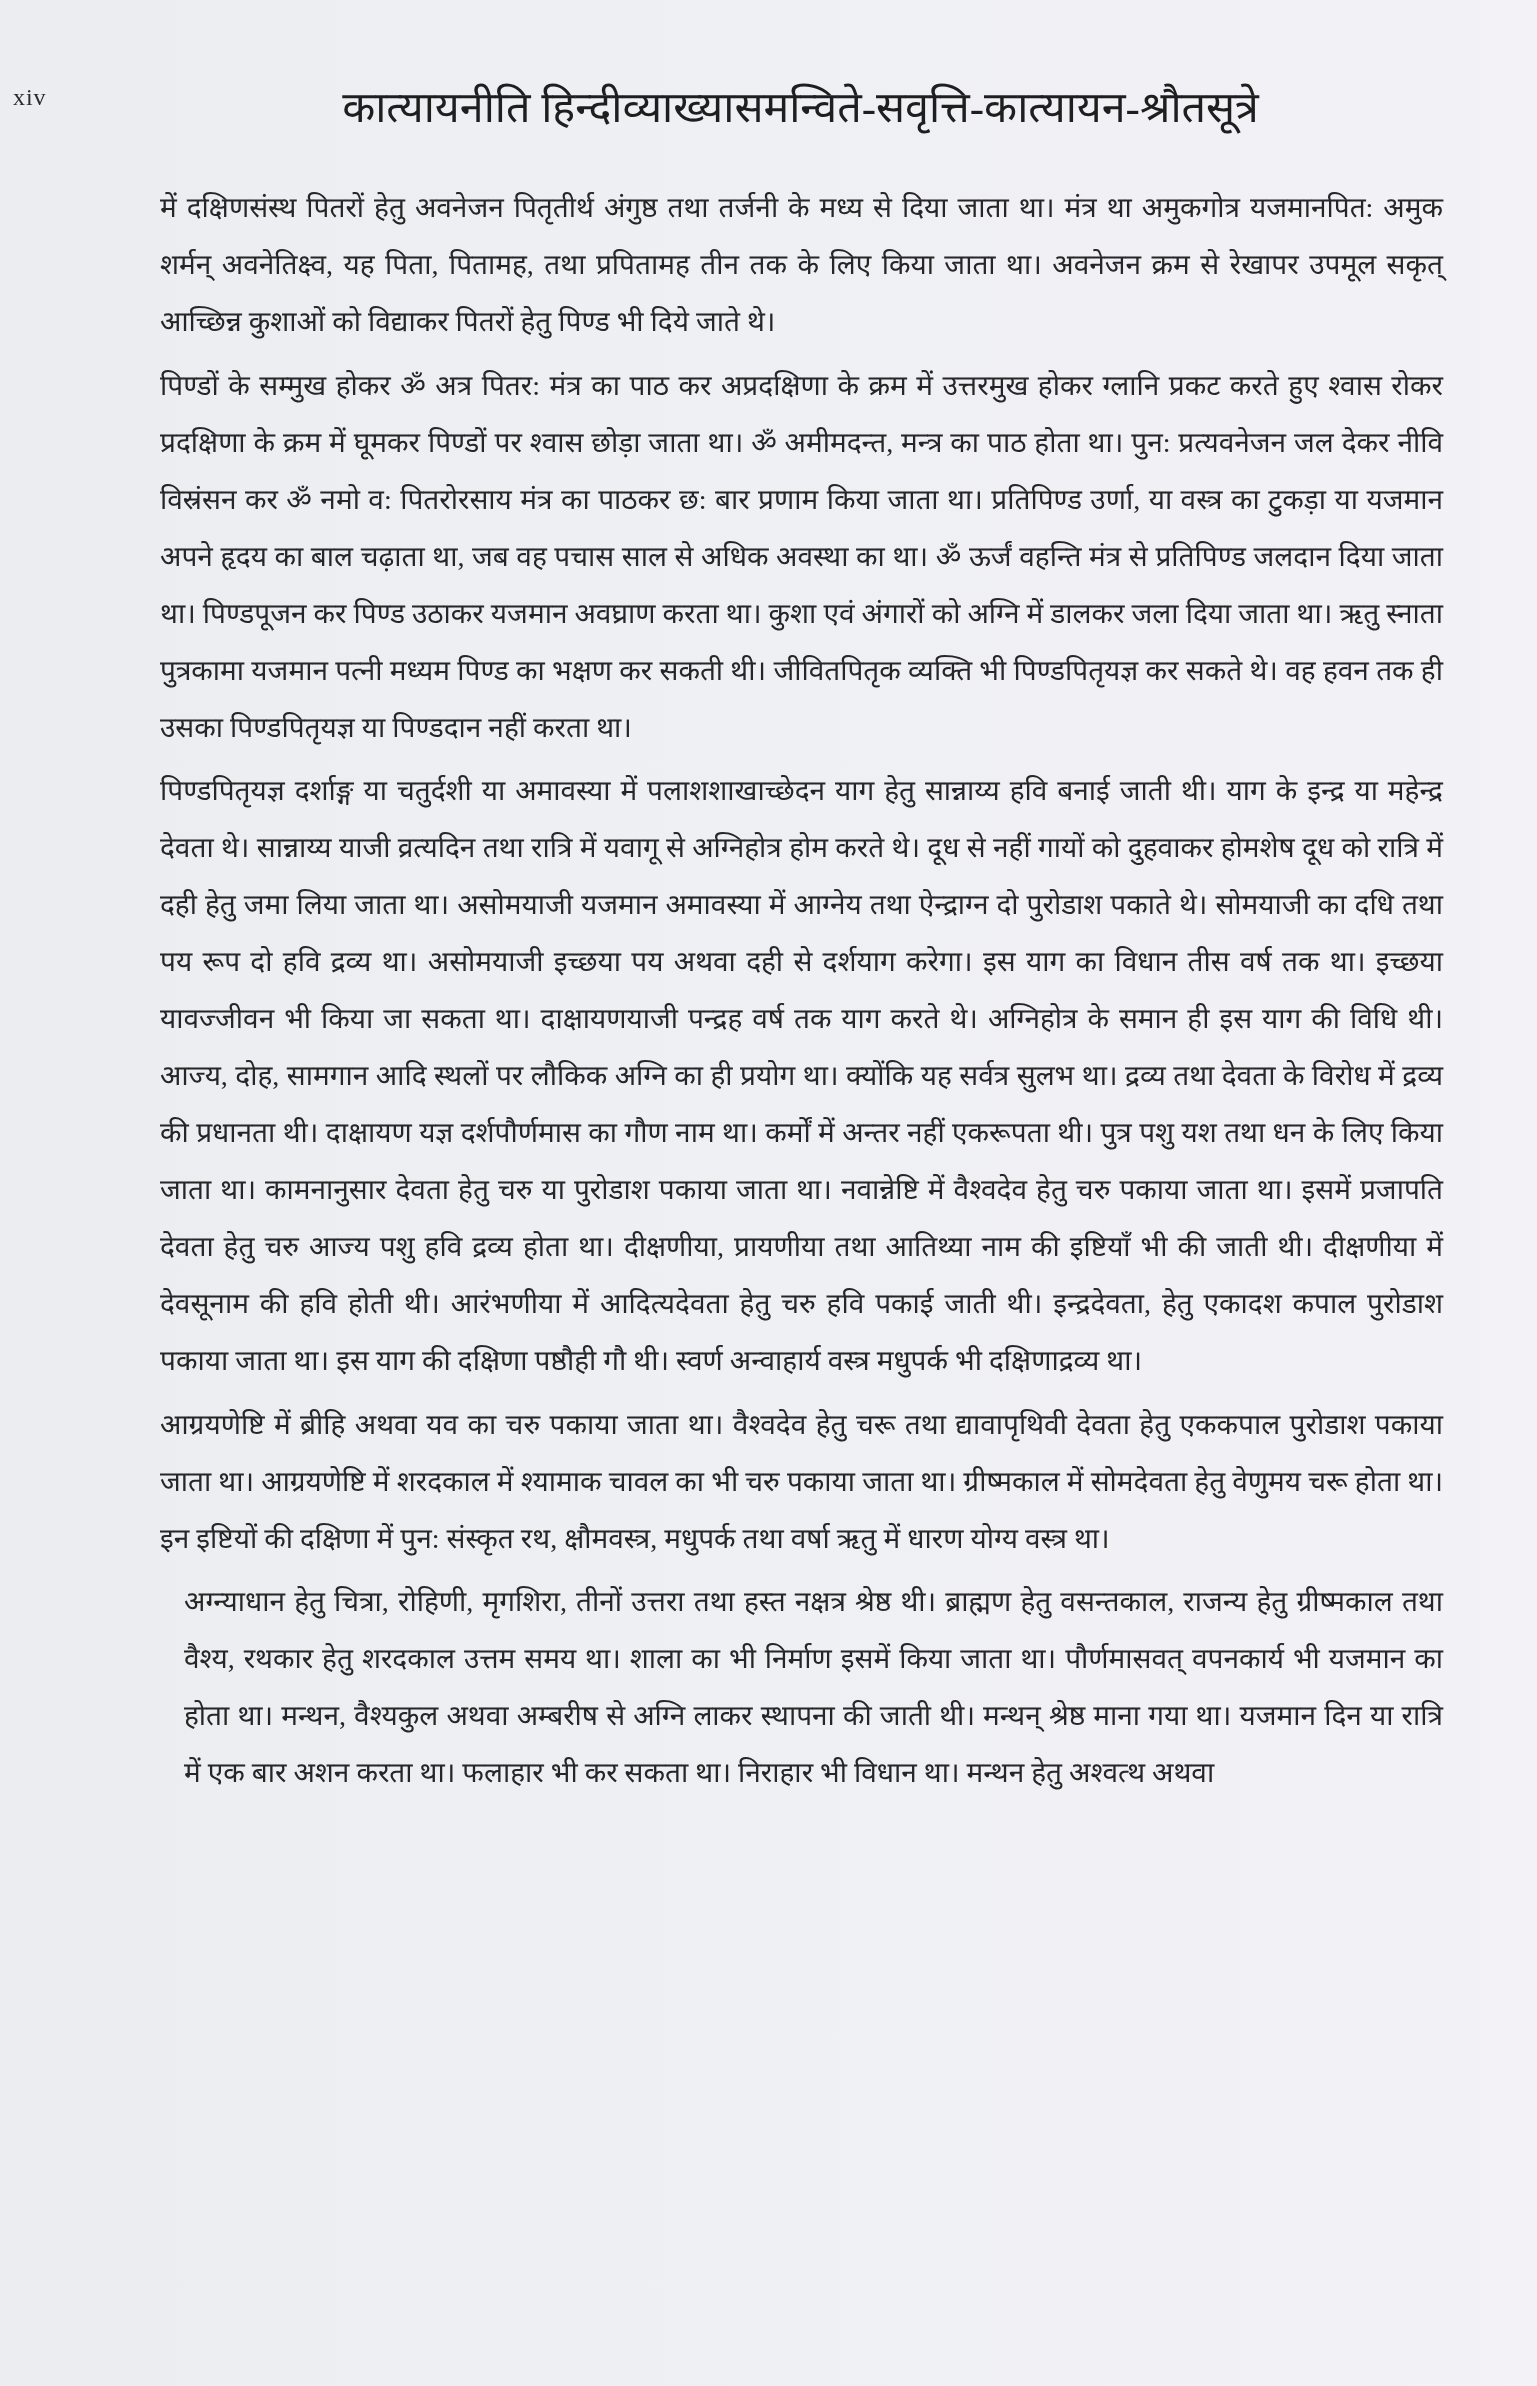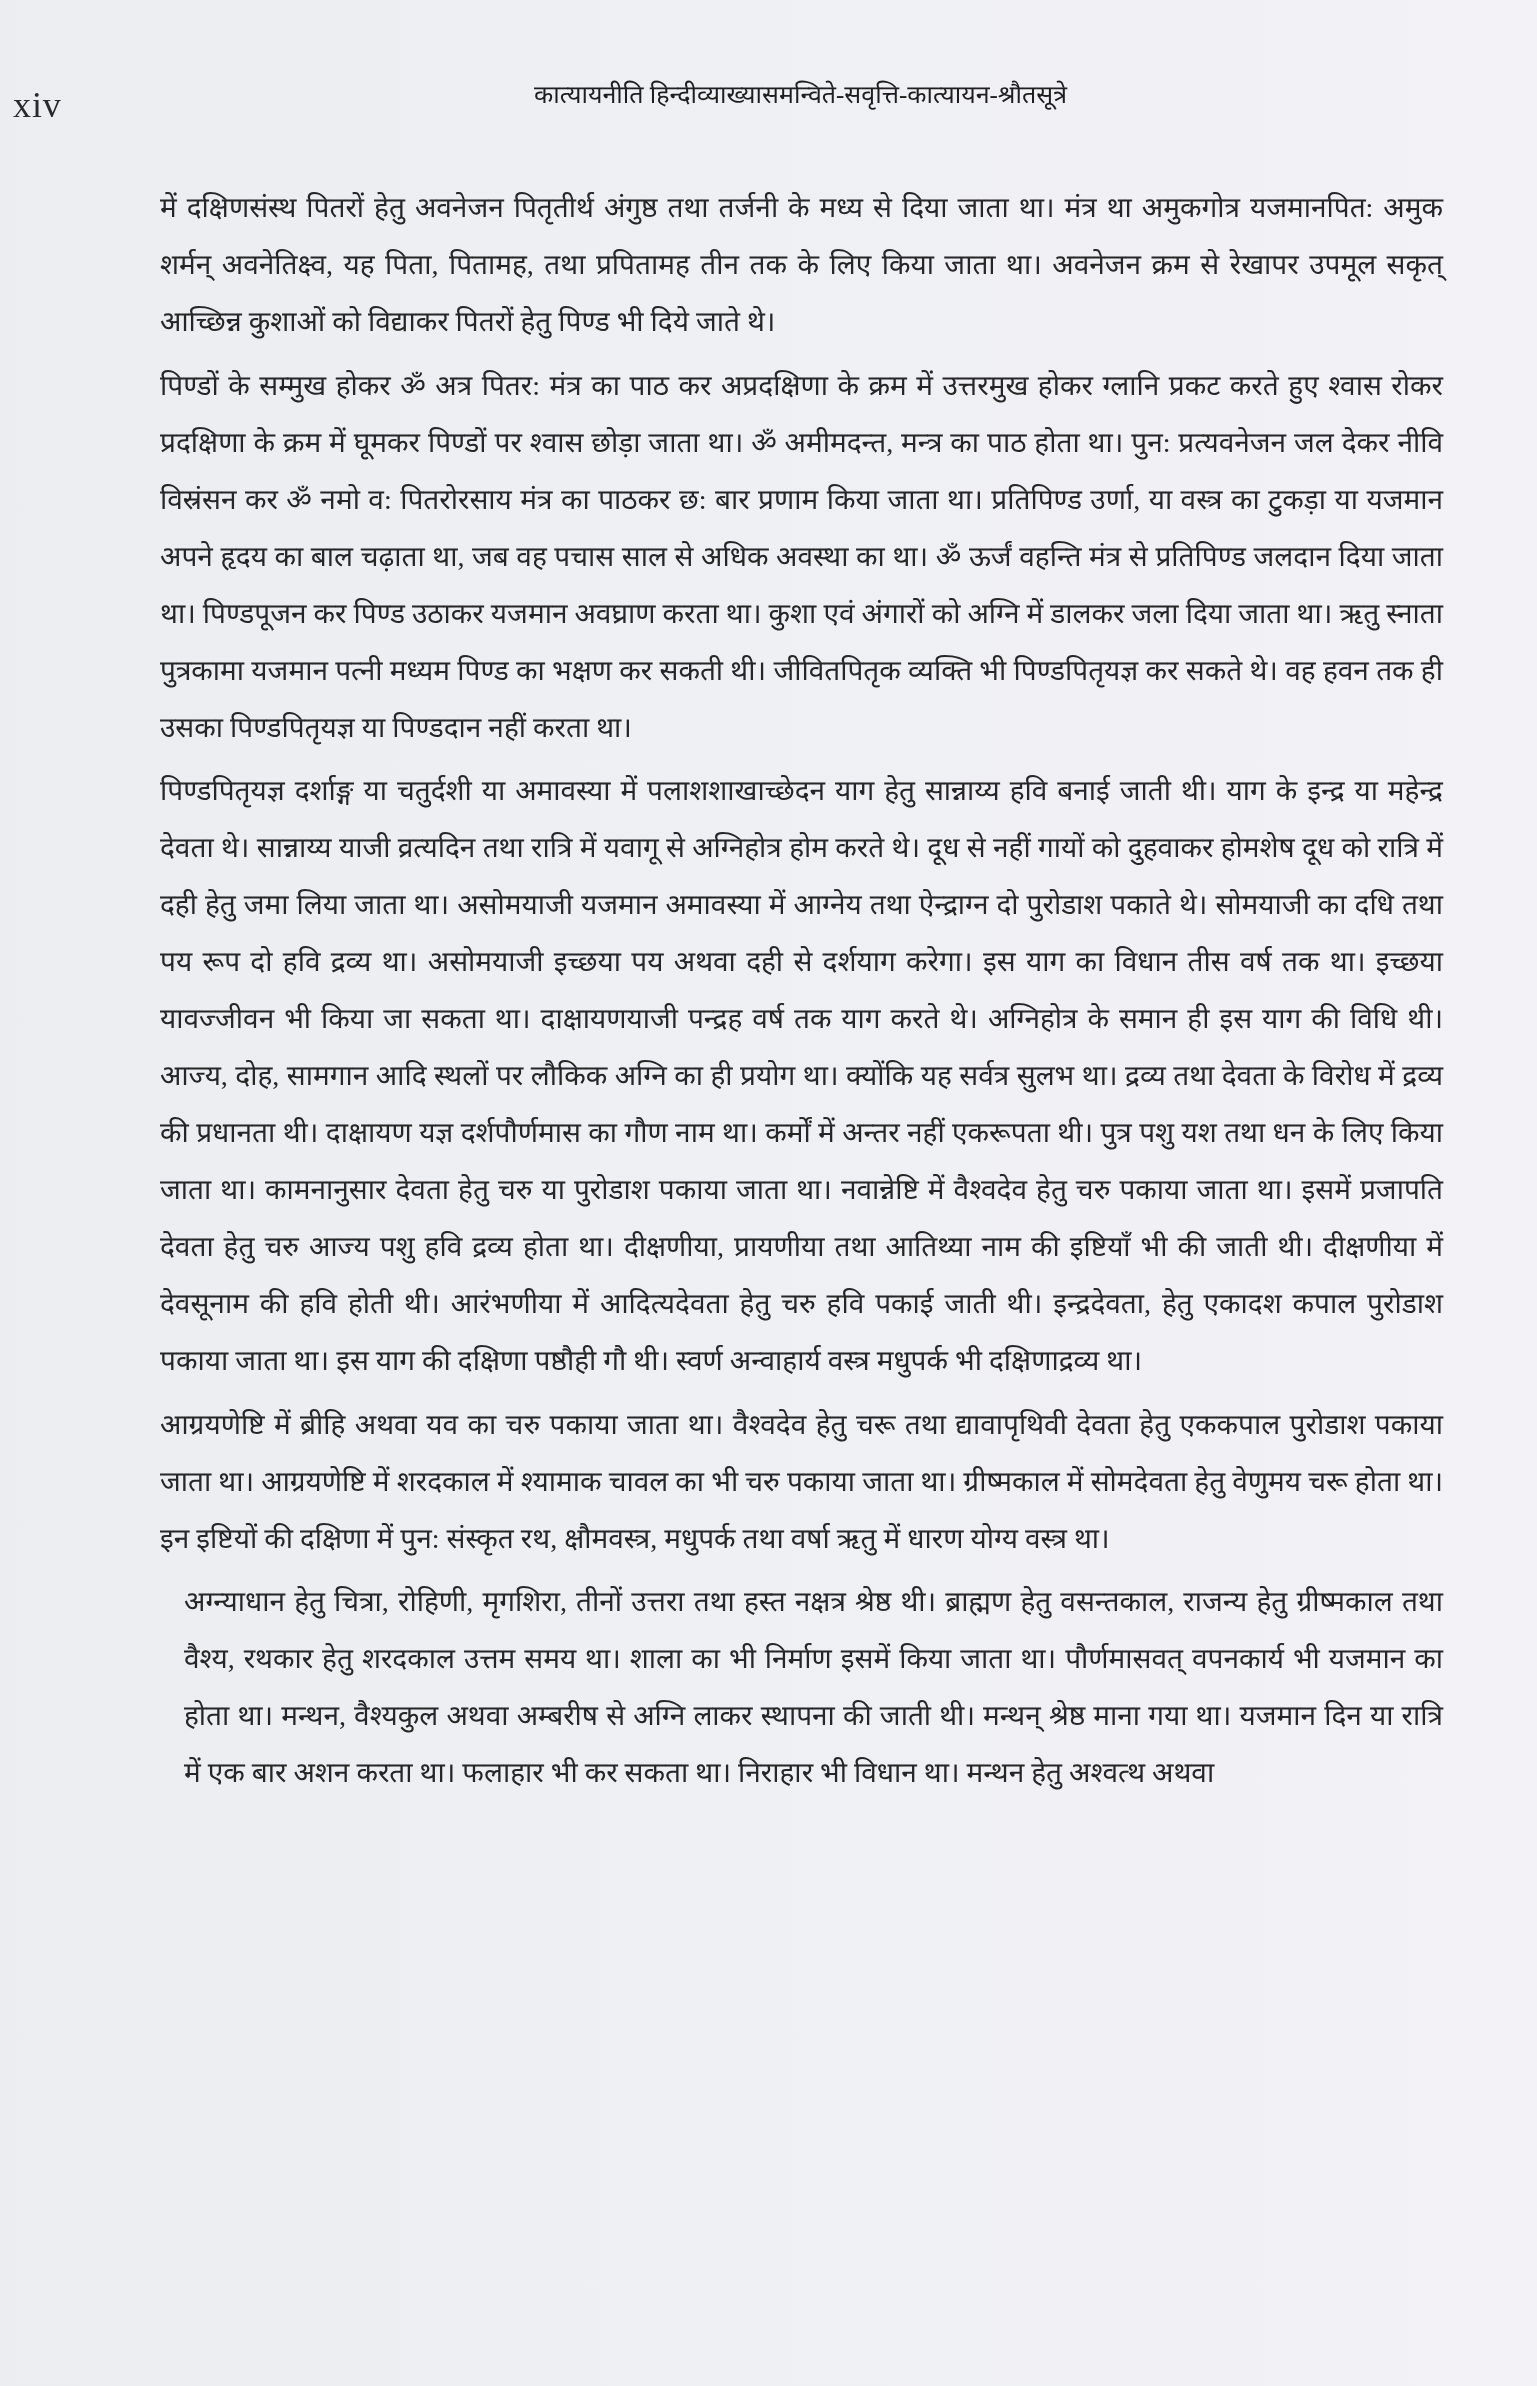--- a/index.html
+++ b/index.html
@@ -21,7 +21,7 @@
     position: absolute;
     left: 13px;
     top: 84px;
-    font-size: 36px;
+    font-size: 24px;
     letter-spacing: 0.9px;
     color: #2a2a2a;
   }

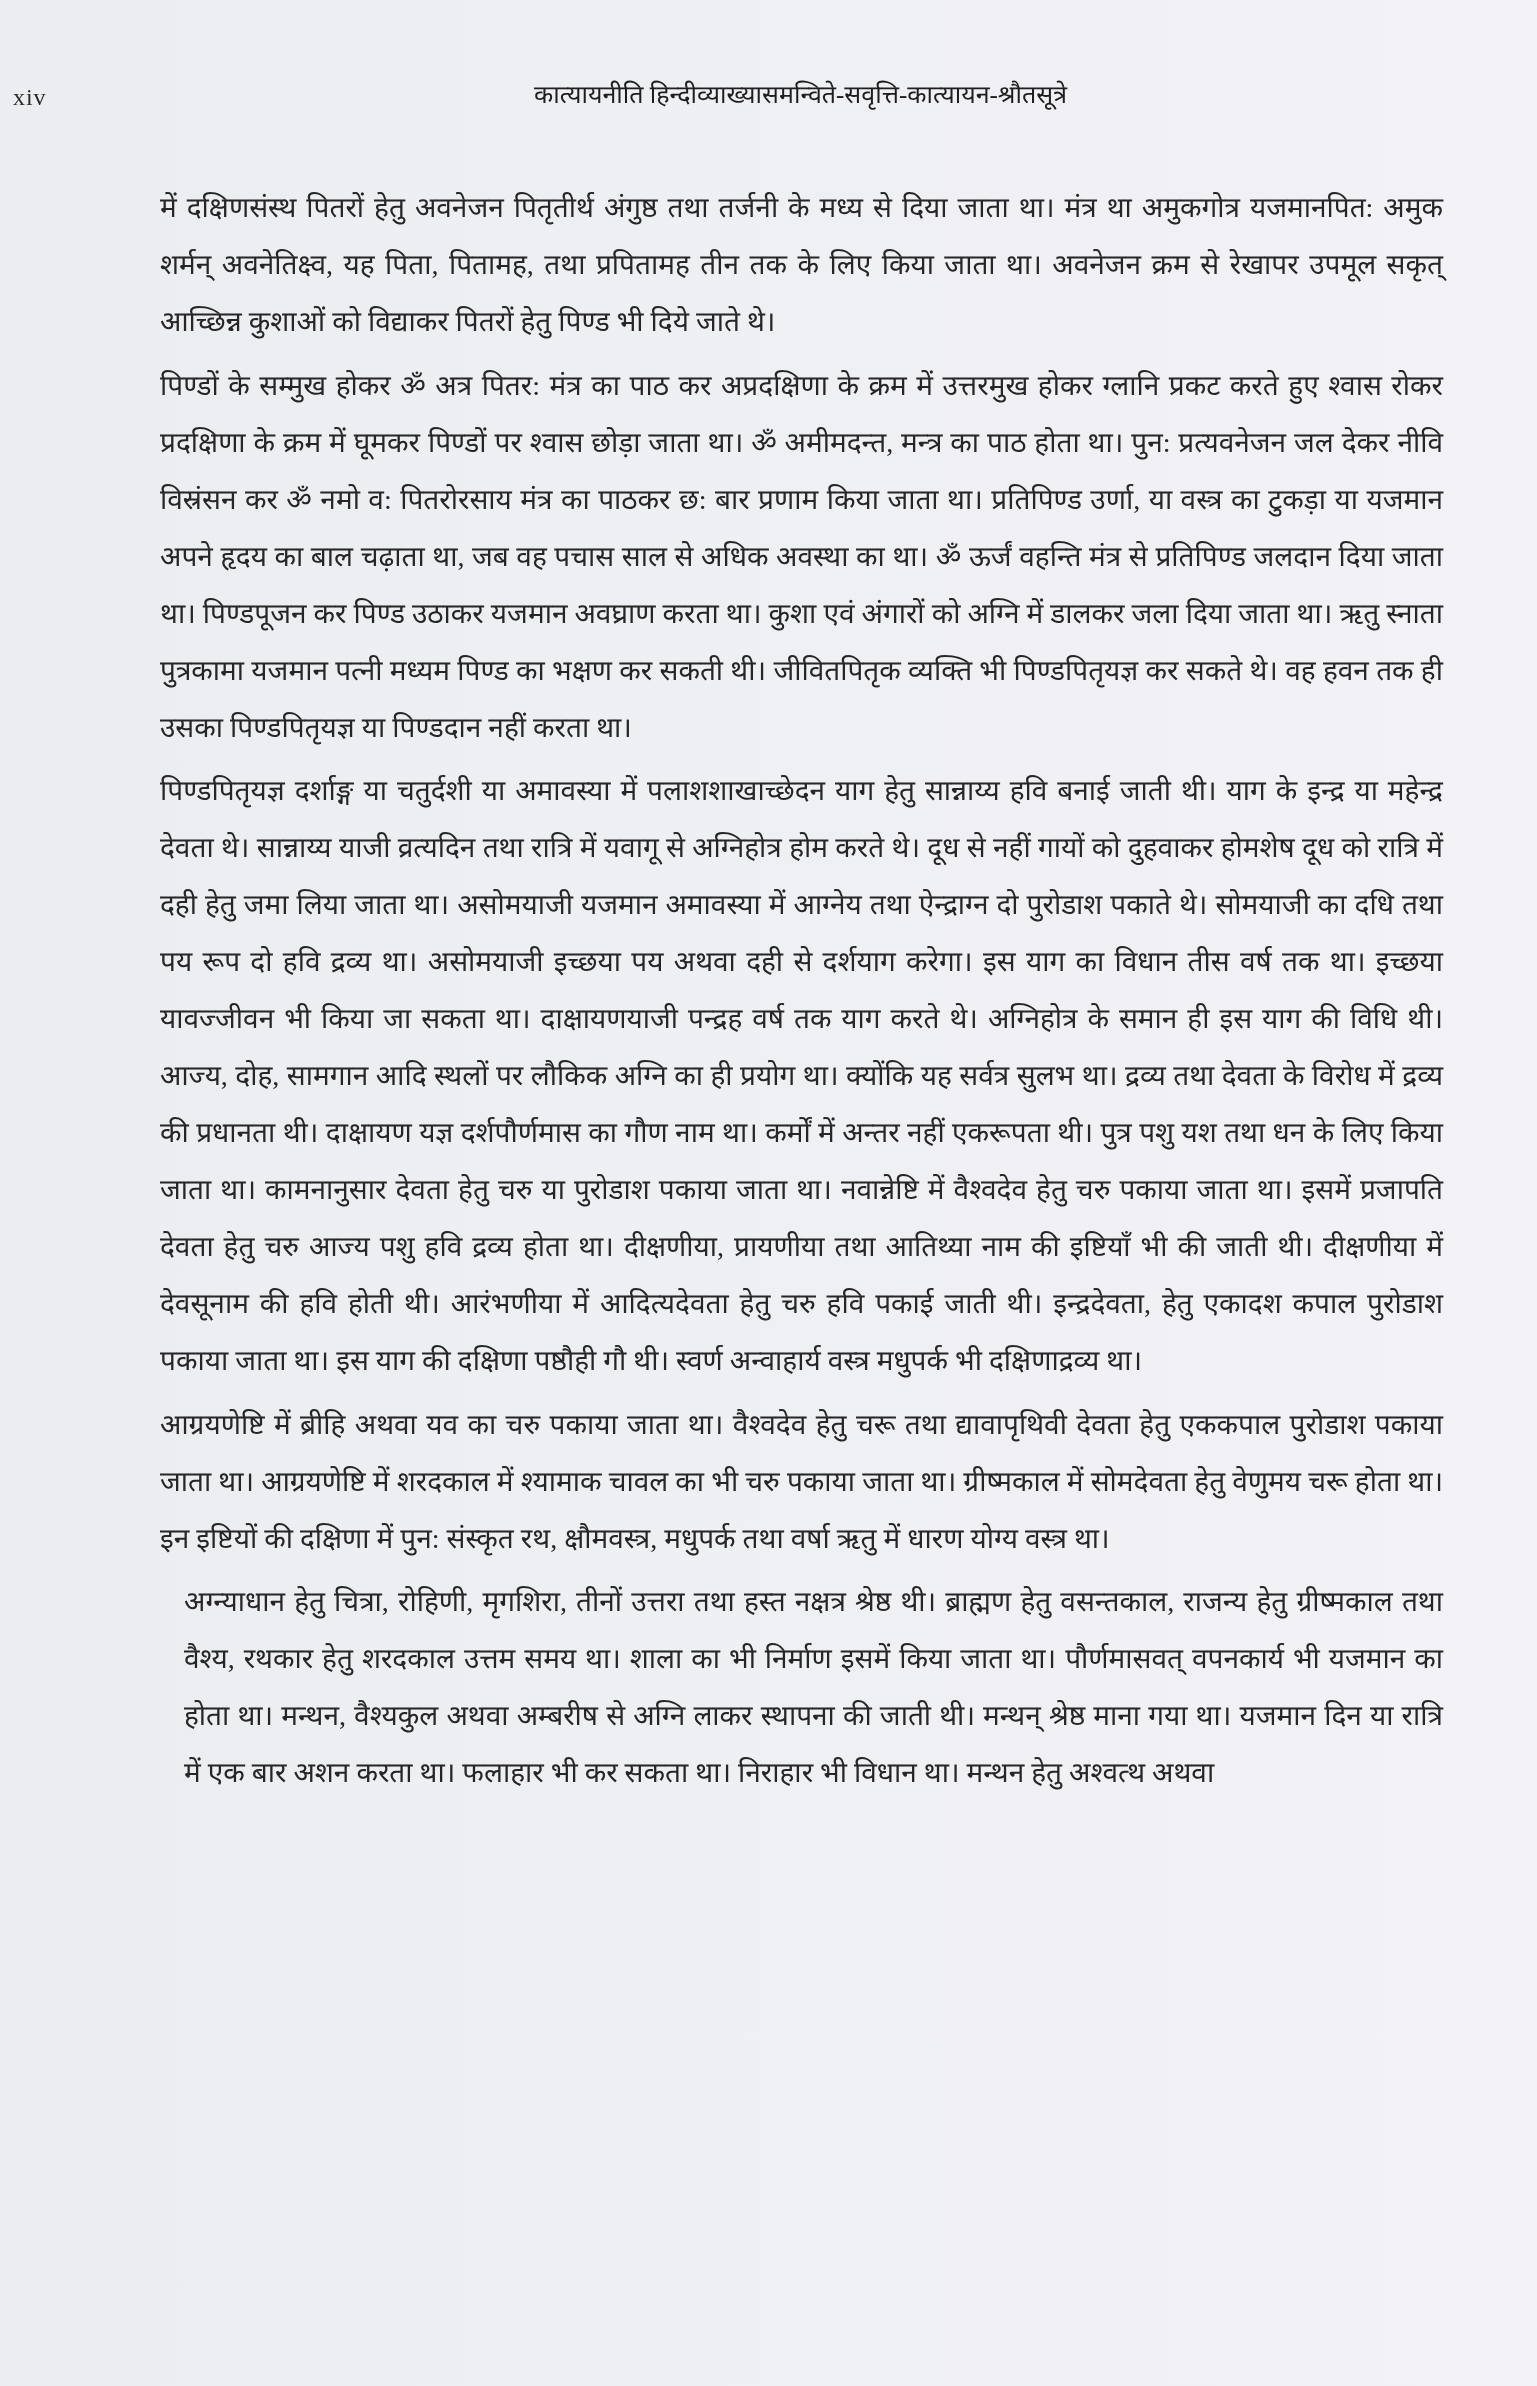--- a/index.html
+++ b/index.html
@@ -31,7 +31,7 @@
     top: 76px;
     width: 1285px;
     text-align: center;
-    font-size: 25px;
+    font-size: 43px;
     font-weight: 500;
     color: #1e1e1e;
     white-space: nowrap;

